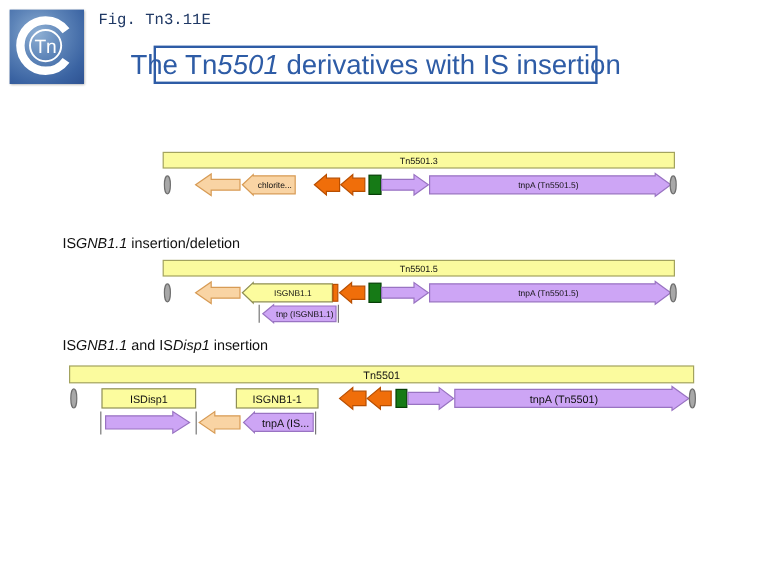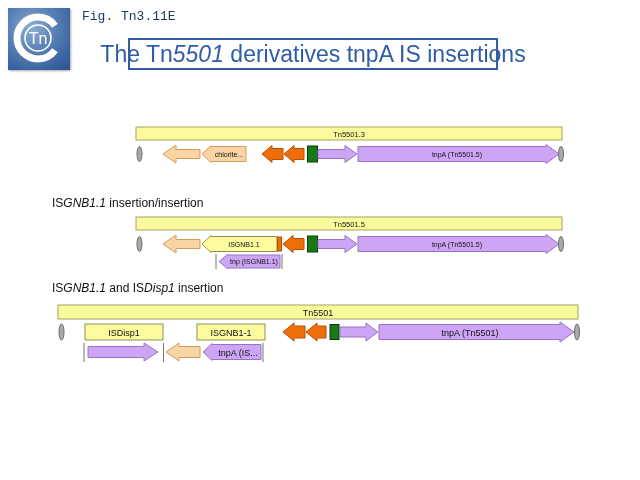--- a/index.html
+++ b/index.html
@@ -43,7 +43,7 @@
 
   <div class="fig-label">Fig. Tn3.11E</div>
 
-  <div class="title-box"><span>The Tn</span><i>5501</i><span> derivatives tnpA IS insertions</span></div>
+  <div class="title-box"><span>The Tn</span><i>5501</i><span> derivatives with IS insertion</span></div>
 
   <div class="heading" style="left:52px;top:196px;"><span>IS</span><i>GNB1.1</i><span> insertion/insertion</span></div>
 

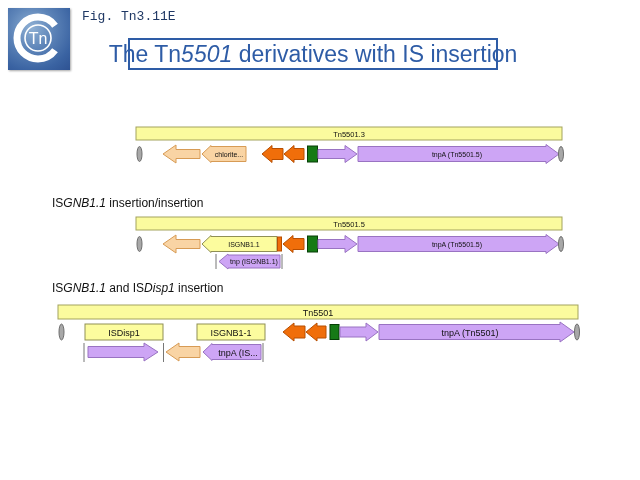--- a/index.html
+++ b/index.html
@@ -45,7 +45,7 @@
 
   <div class="title-box"><span>The Tn</span><i>5501</i><span> derivatives with IS insertion</span></div>
 
-  <div class="heading" style="left:52px;top:196px;"><span>IS</span><i>GNB1.1</i><span> insertion/insertion</span></div>
+  <div class="heading" style="left:52px;top:196px;"><span>IS</span><i>GNB1.1</i><span> insertion/deletion</span></div>
 
   <div class="heading" style="left:52px;top:281px;"><span>IS</span><i>GNB1.1</i><span> and IS</span><i>Disp1</i><span> insertion</span></div>
 

